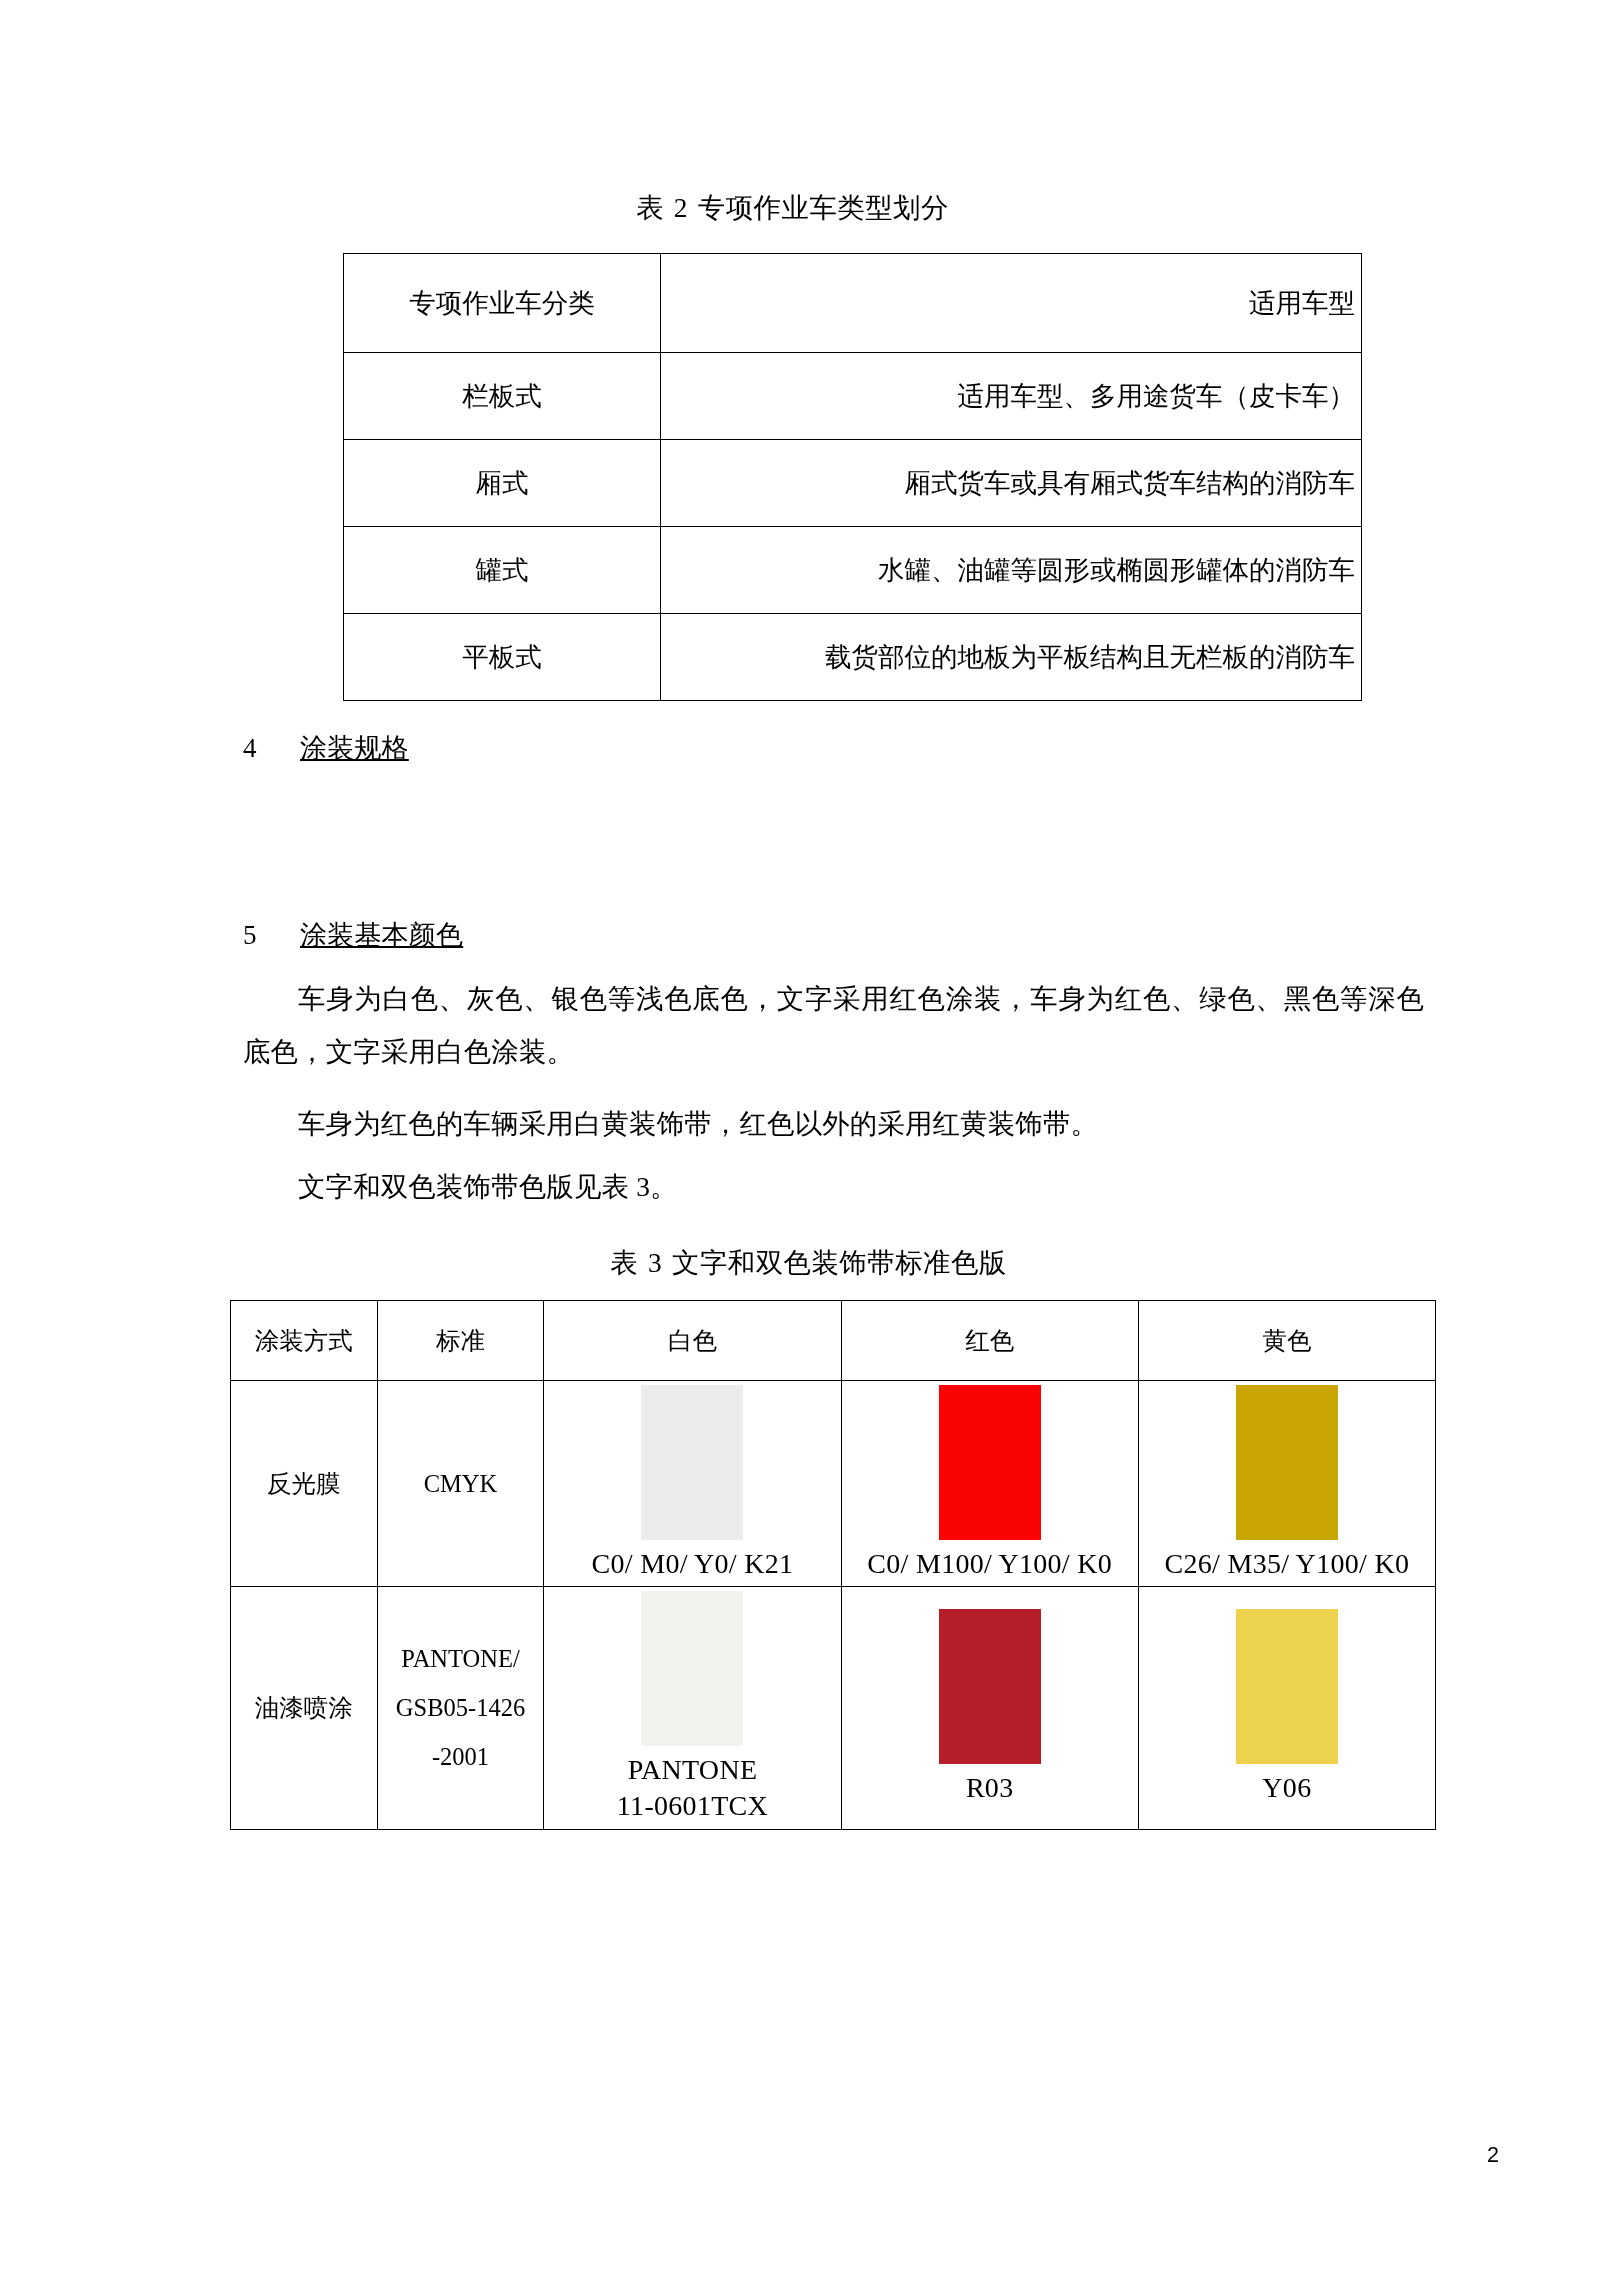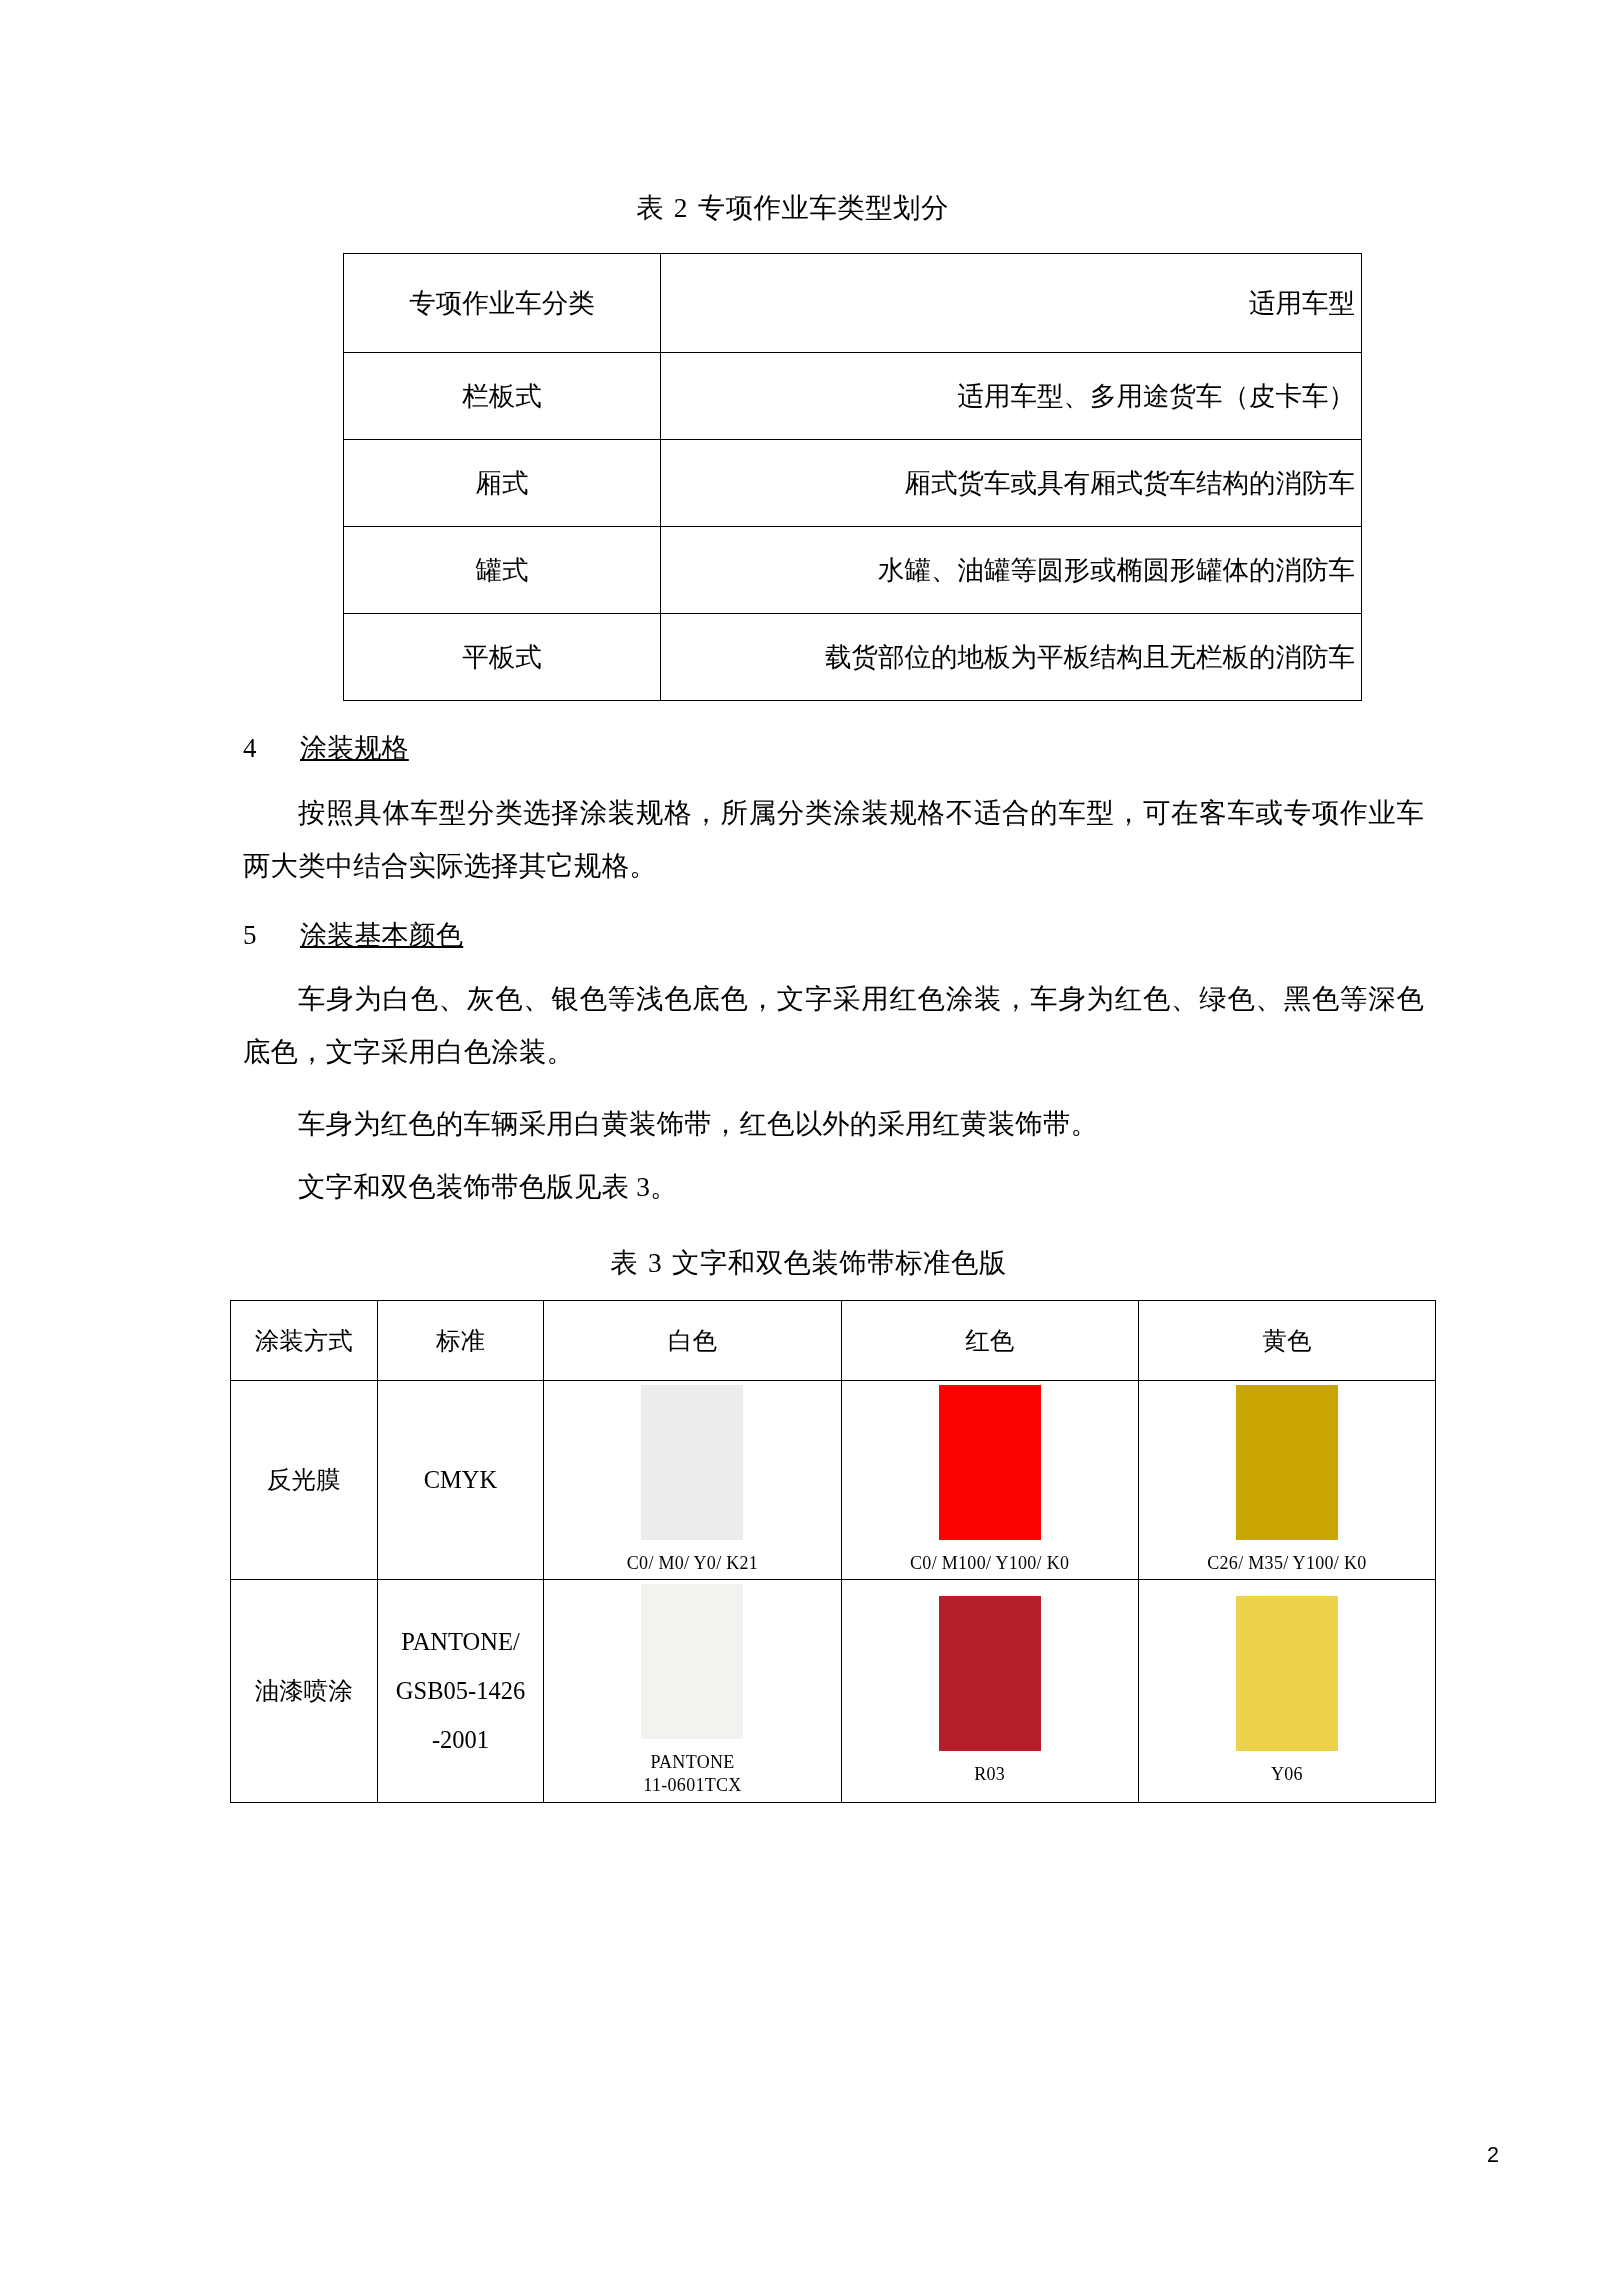--- a/index.html
+++ b/index.html
@@ -160,7 +160,6 @@
     <span class="sec-num">4</span><span>涂装规格</span>
   </div>
 
-  <div class="body-p indent2" style="position:absolute; left:243px; top:787px; width:1181px;">按照具体车型分类选择涂装规格，所属分类涂装规格不适合的车型，可在客车或专项作业车两大类中结合实际选择其它规格。</div>
 
   <div class="sec-head" style="position:absolute; left:243px; top:910px; width:1176px;">
     <span class="sec-num">5</span><span>涂装基本颜色</span>

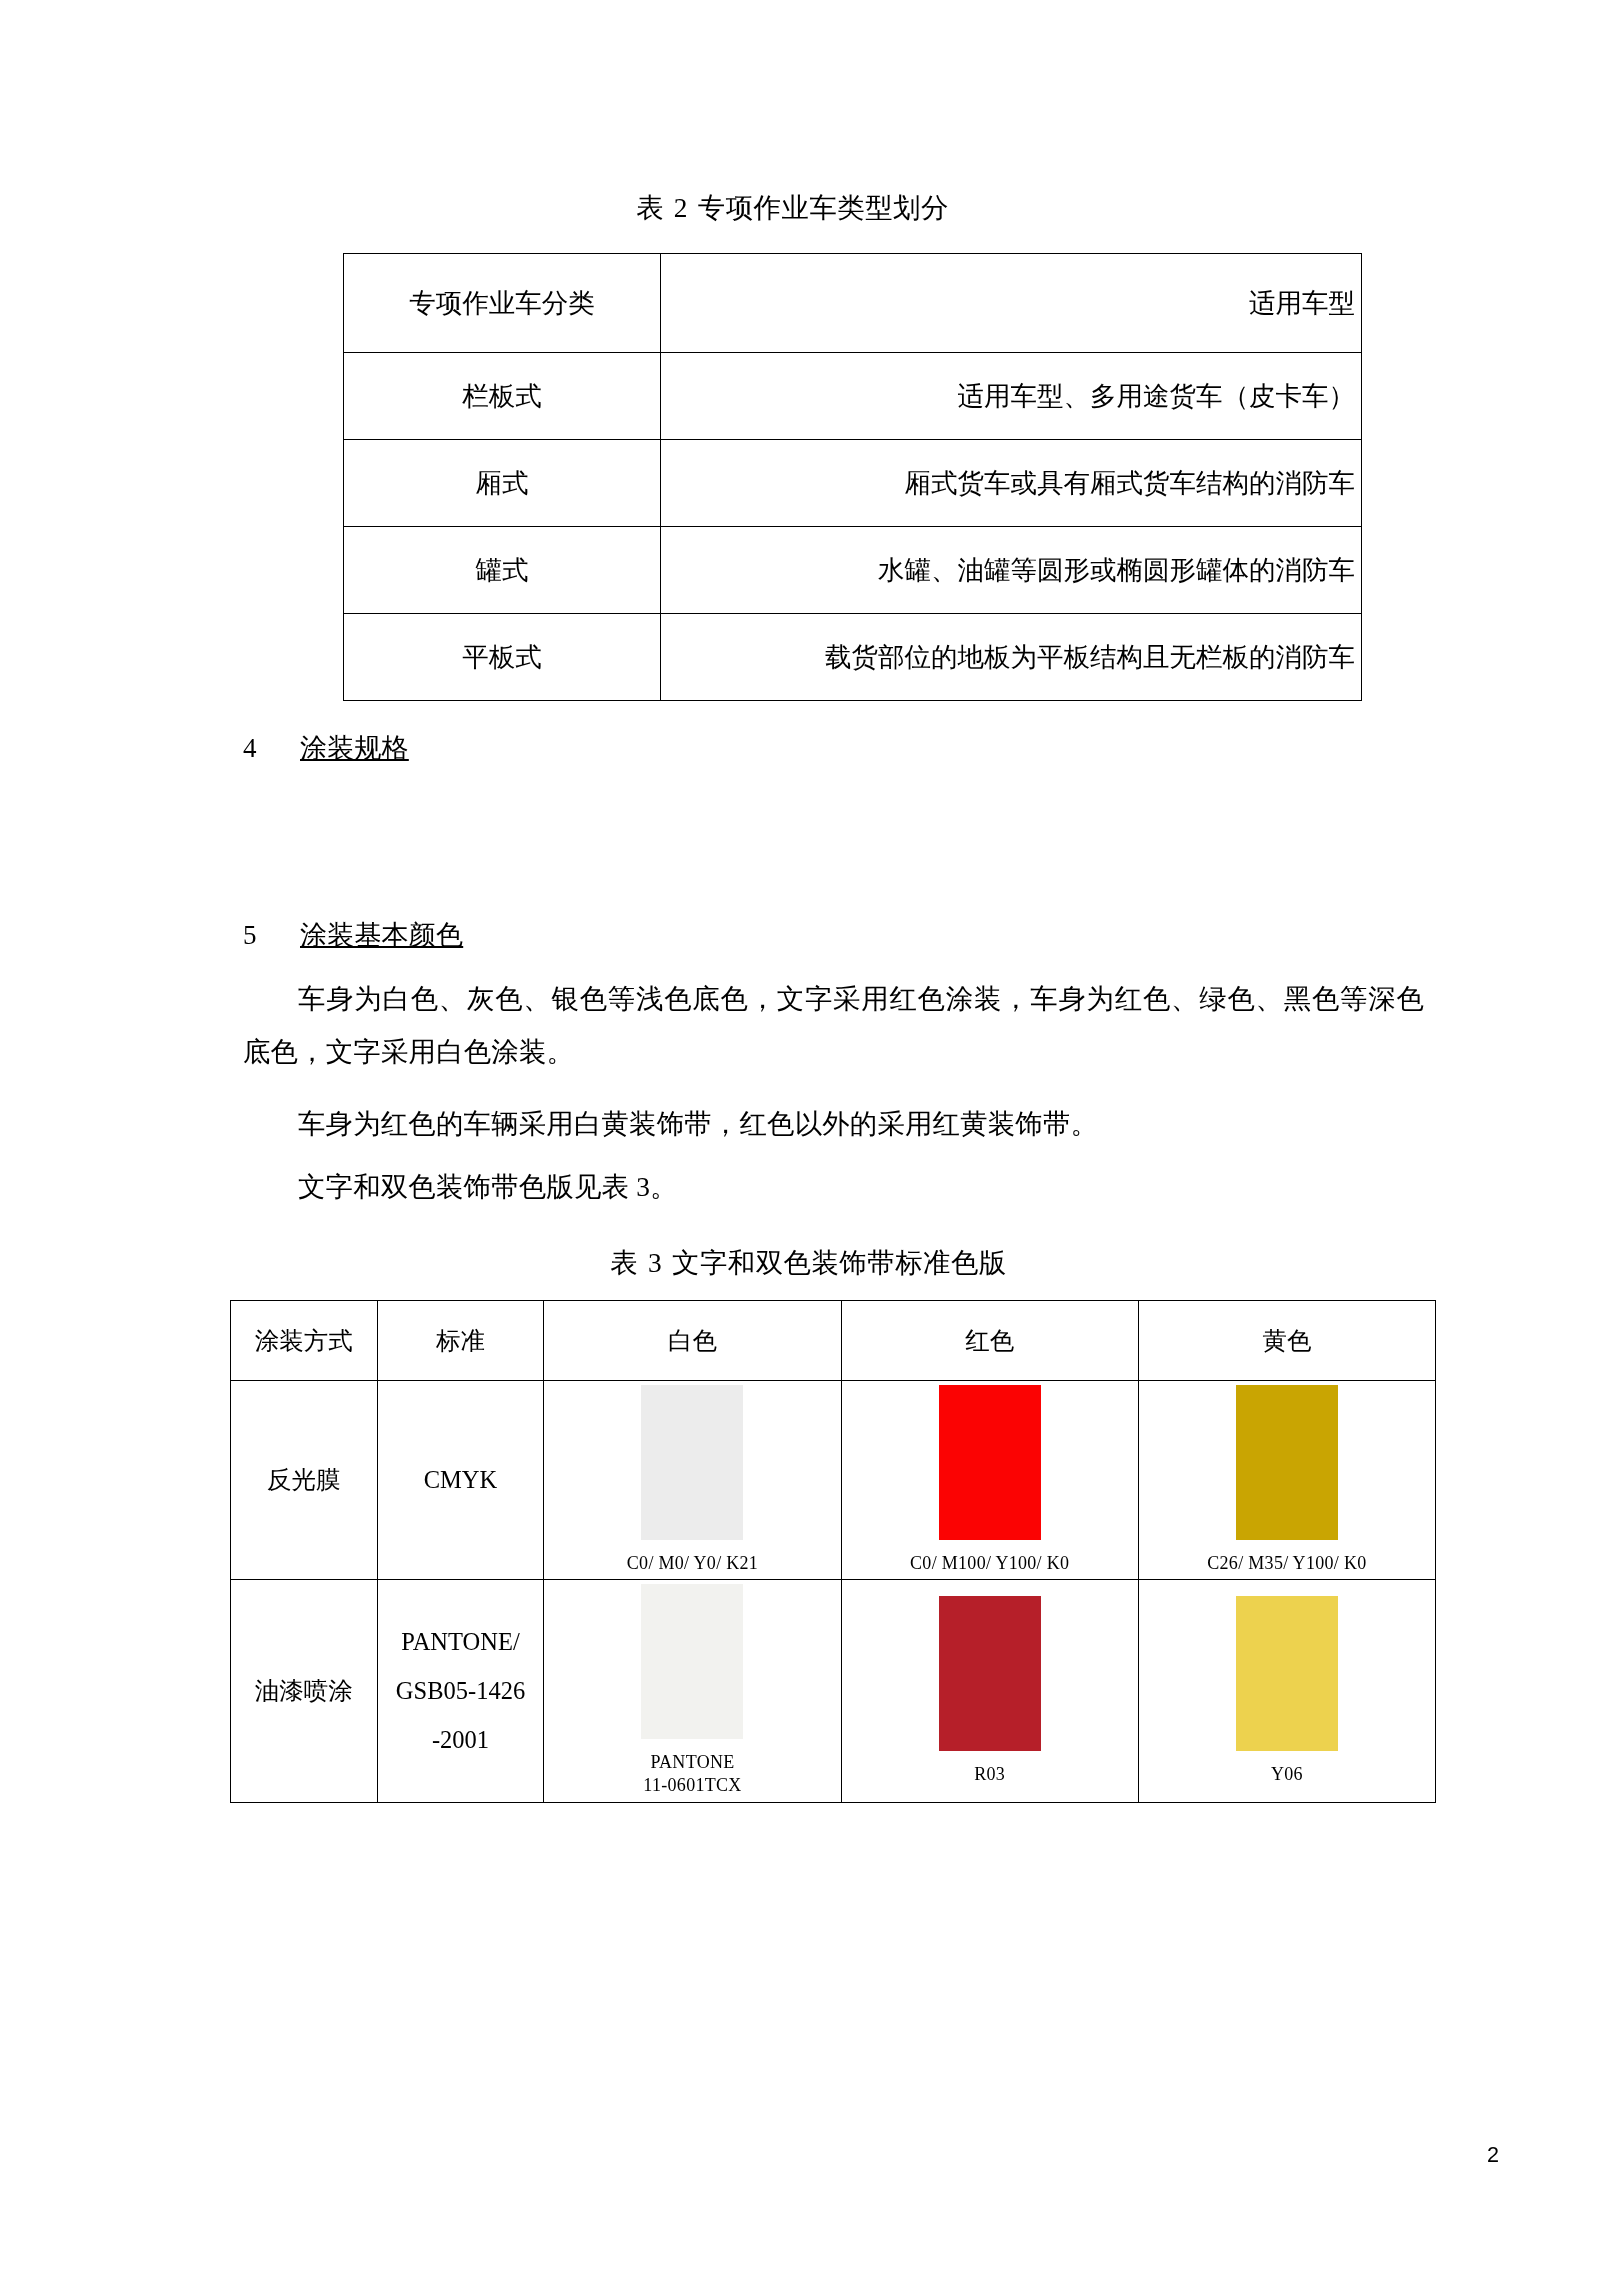--- a/index.html
+++ b/index.html
@@ -101,8 +101,8 @@
     display: block;
   }
   .swatch-label {
-    margin-top: 12px;
-    font-size: 18px;
+    margin-top: 6px;
+    font-size: 28px;
     line-height: 1.3;
     letter-spacing: 0.3px;
     white-space: nowrap;

